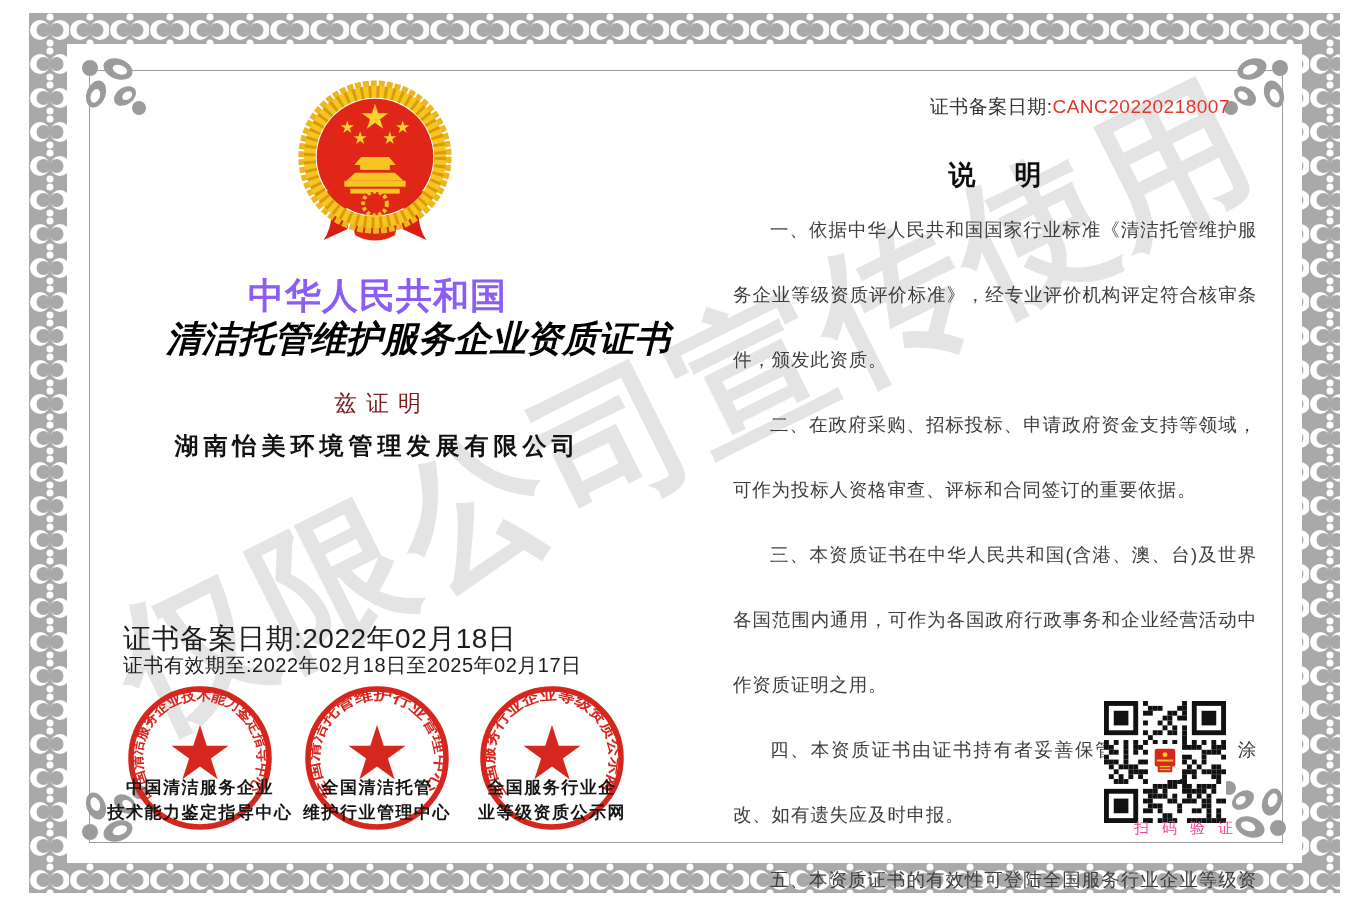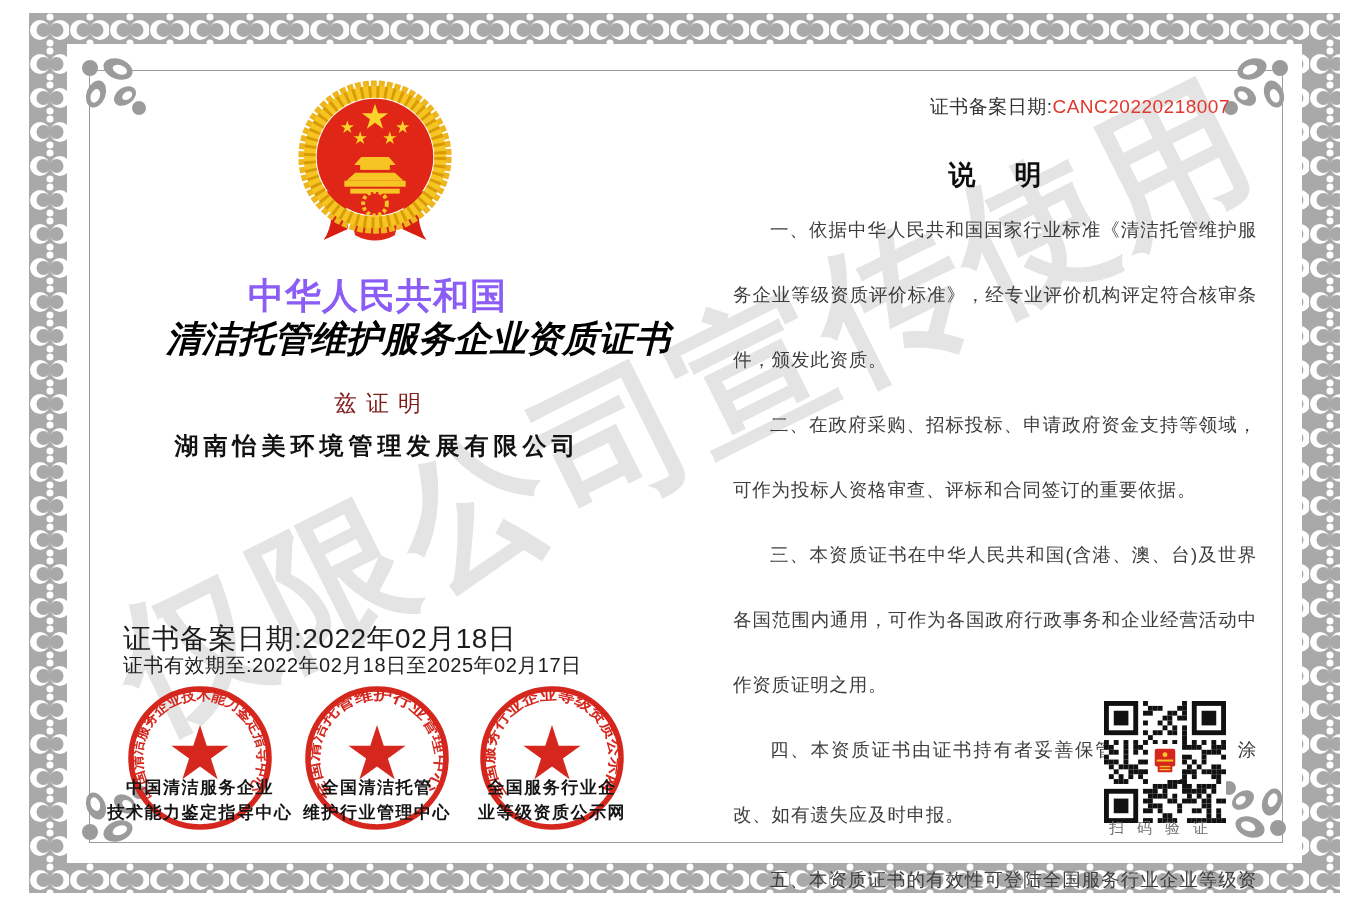--- a/index.html
+++ b/index.html
@@ -52,8 +52,8 @@
   .notes p{margin:0;text-indent:2em;}
   
   .qr{position:absolute;left:1104px;top:701px;z-index:2;}
-  .qr-caption{position:absolute;left:1096px;top:819px;width:150px;text-align:left;z-index:2;
-     font-size:15px;color:#737373;letter-spacing:13px;text-indent:13px;}
+  .qr-caption{position:absolute;left:1096px;top:819px;width:150px;text-align:right;z-index:2;
+     font-size:15px;color:#ec4899;letter-spacing:13px;text-indent:13px;}
 </style>
 </head>
 <body>

